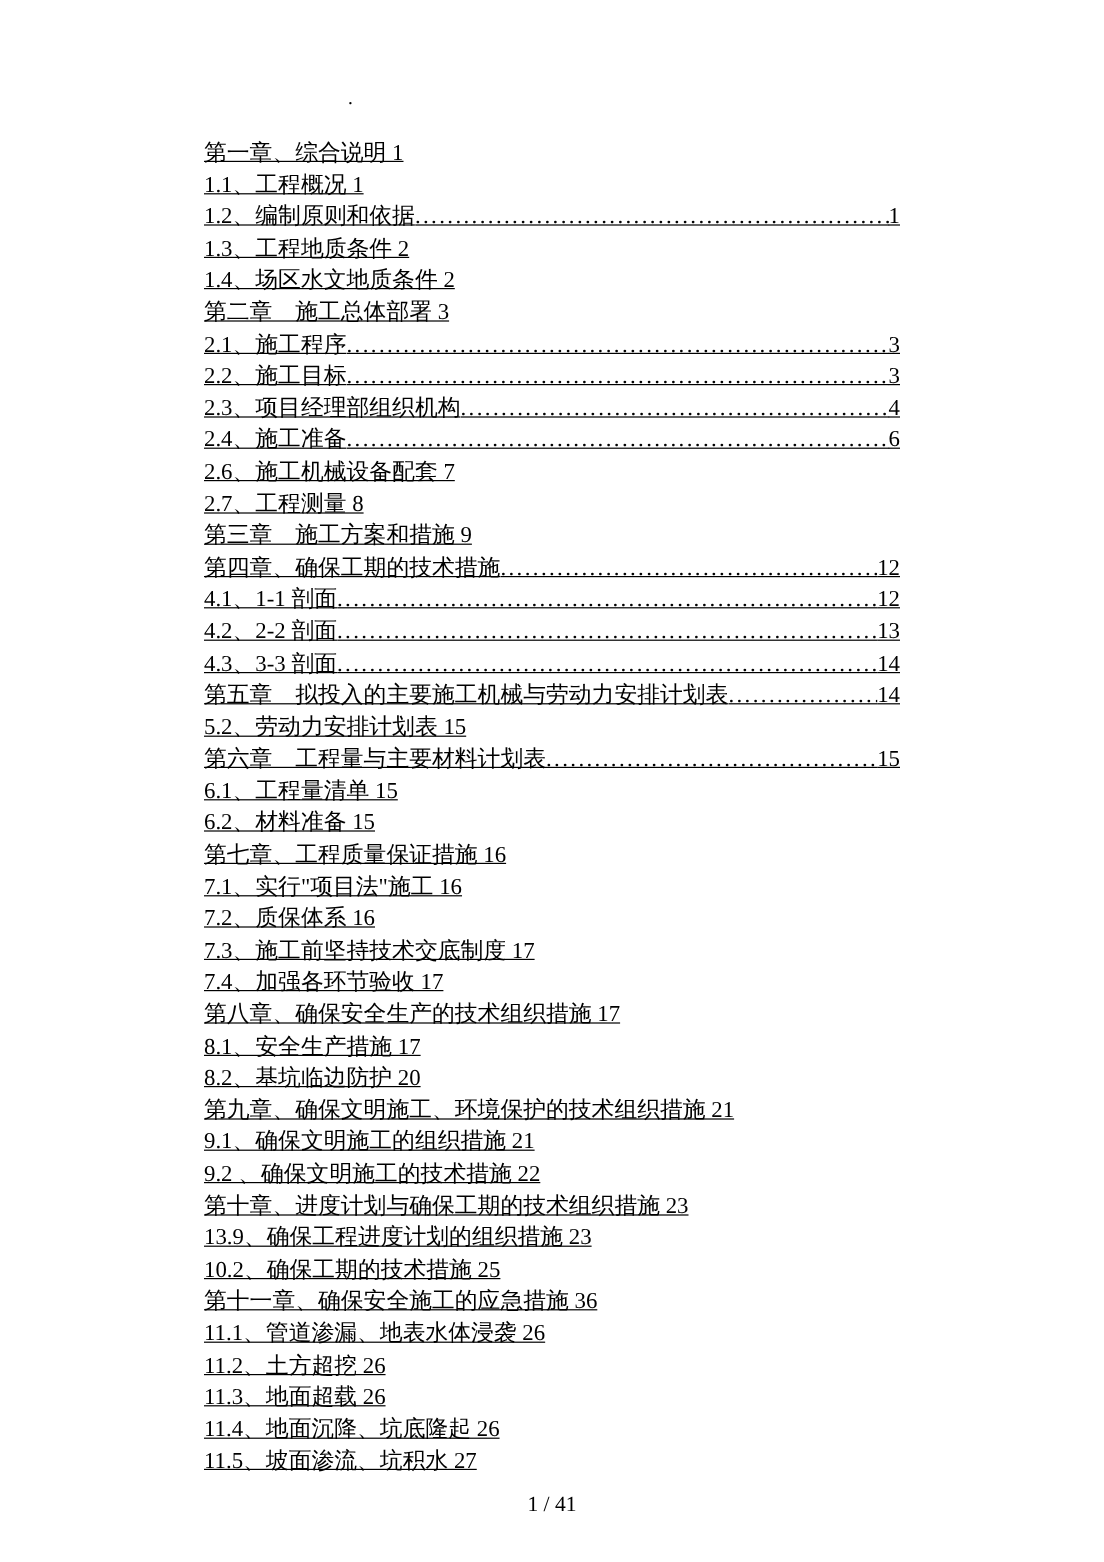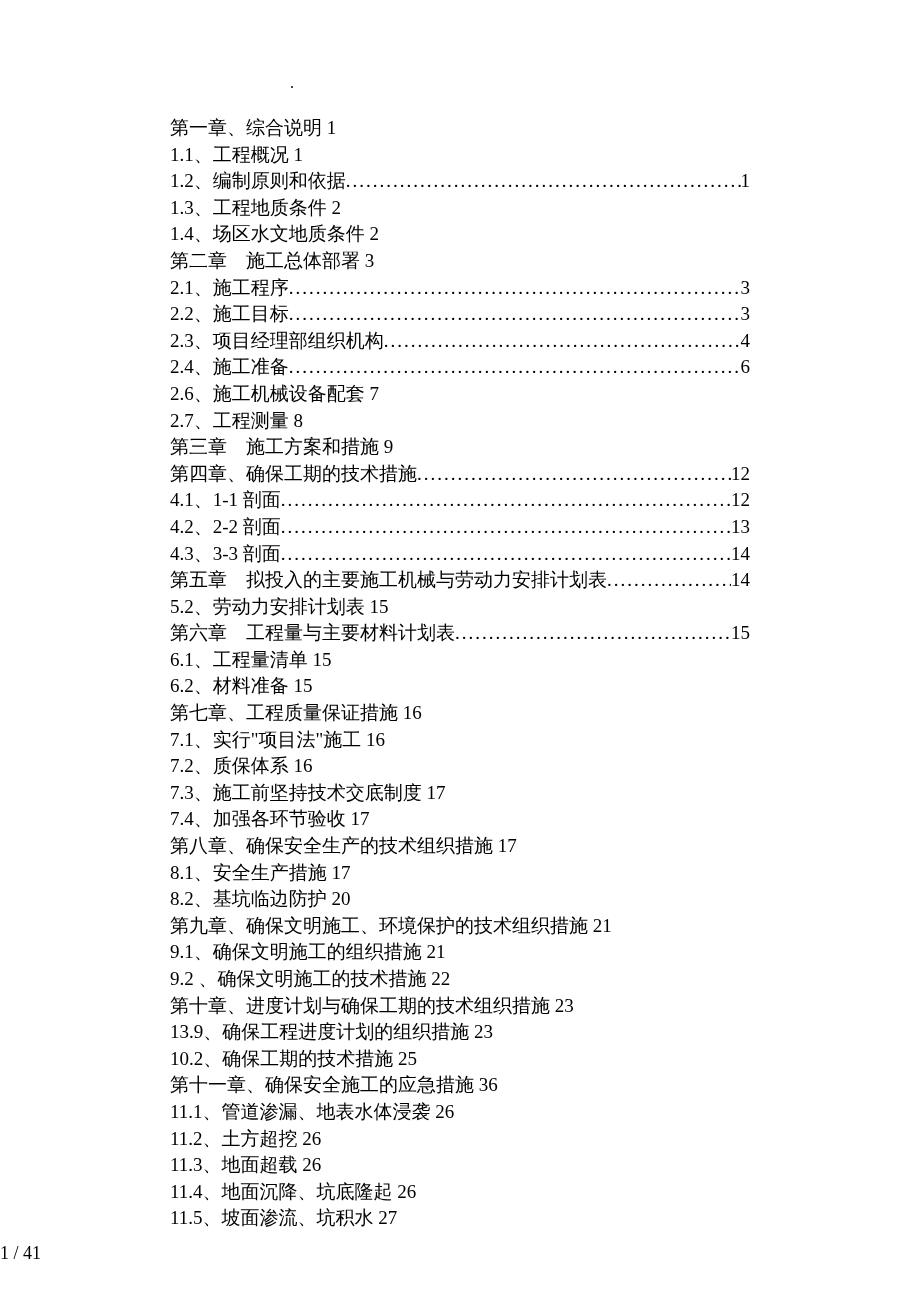--- a/index.html
+++ b/index.html
@@ -31,6 +31,7 @@
     display: flex;
     white-space: nowrap;
     align-items: baseline;
+    text-decoration: underline;
   }
   .toc-label {
     flex: 0 0 auto;

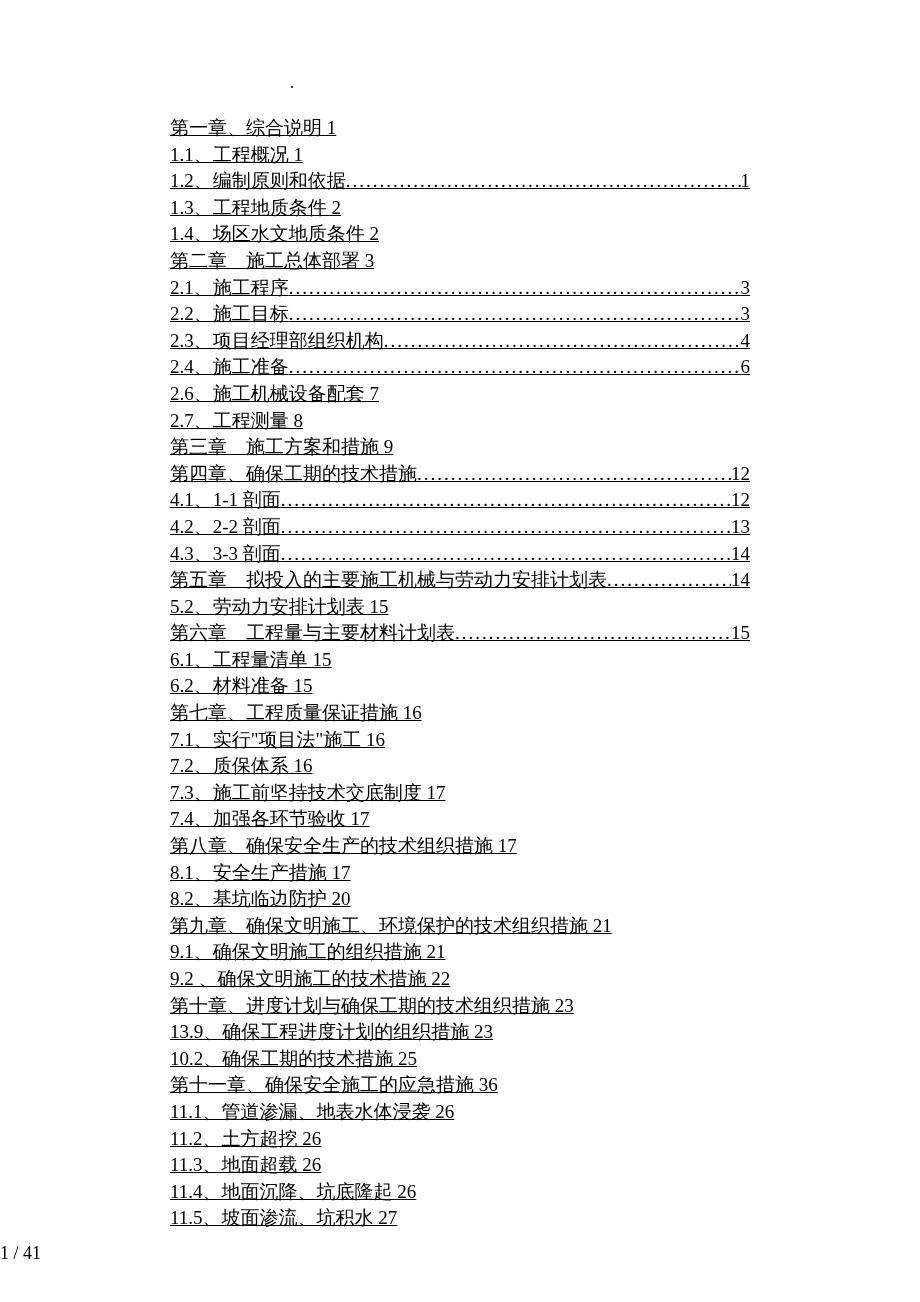--- a/index.html
+++ b/index.html
@@ -52,7 +52,7 @@
     bottom: 38px;
     left: 0;
     width: 100%;
-    text-align: left;
+    text-align: center;
     font-size: 18px;
     font-family: "SimSun", "宋体", serif;
   }

